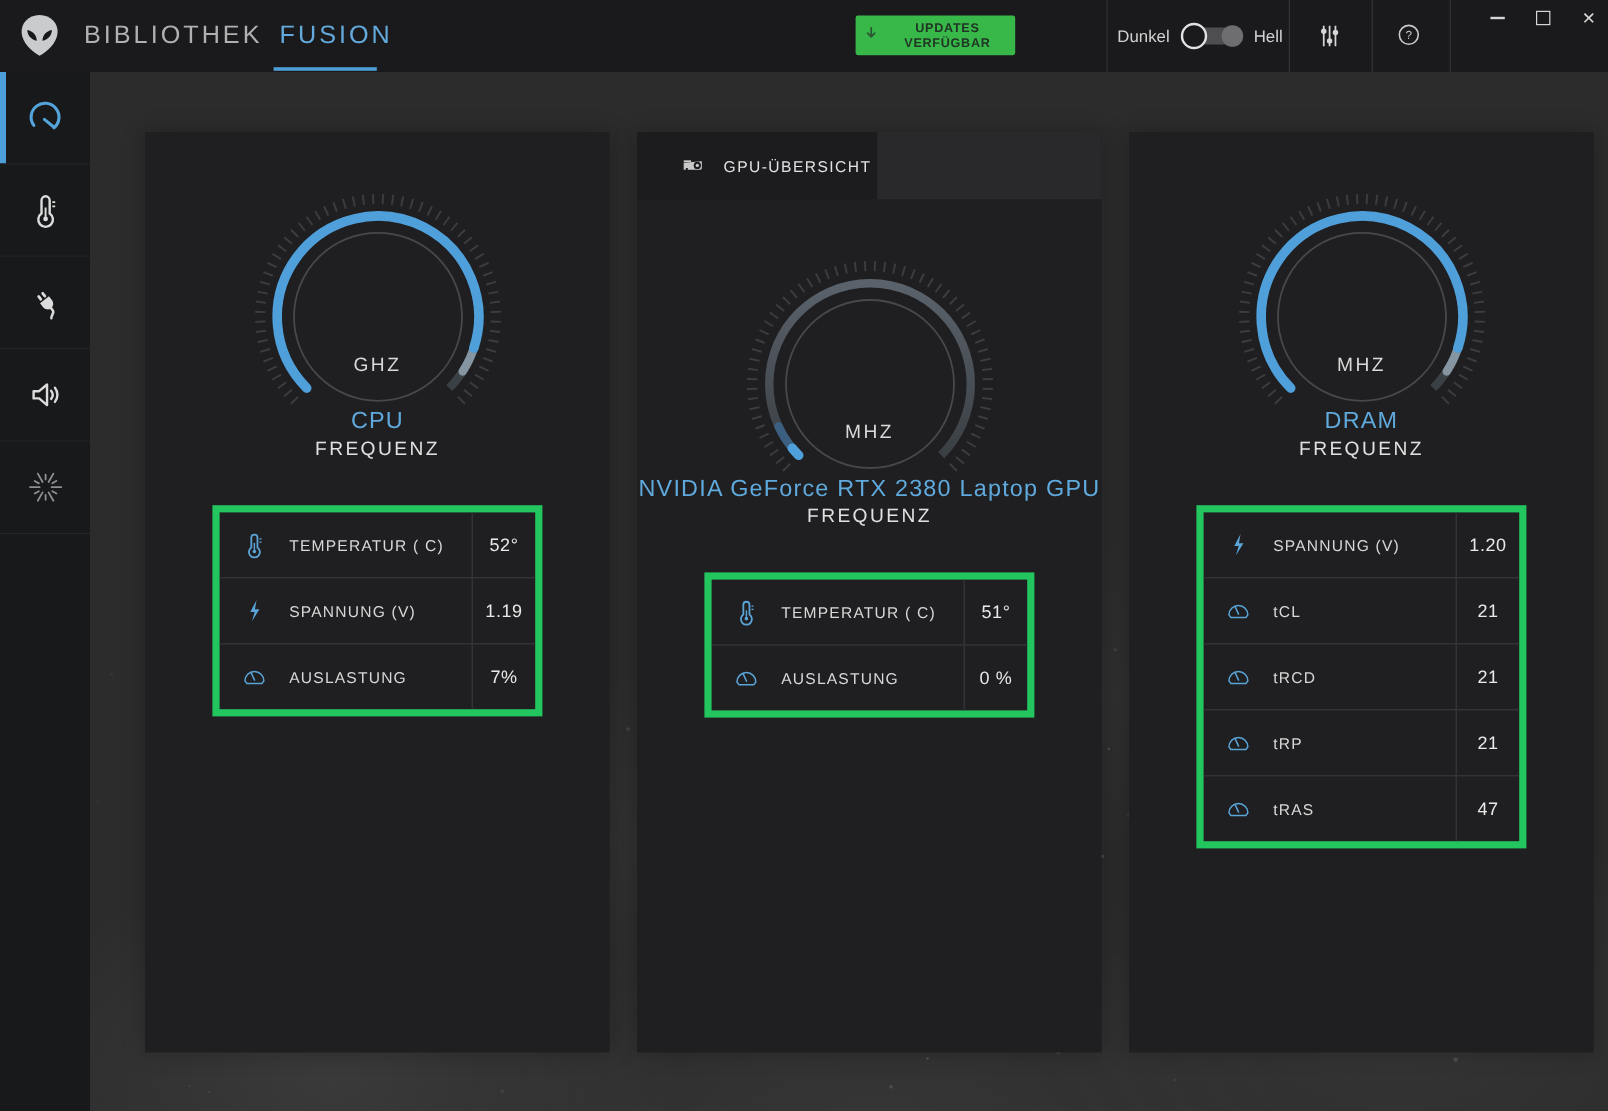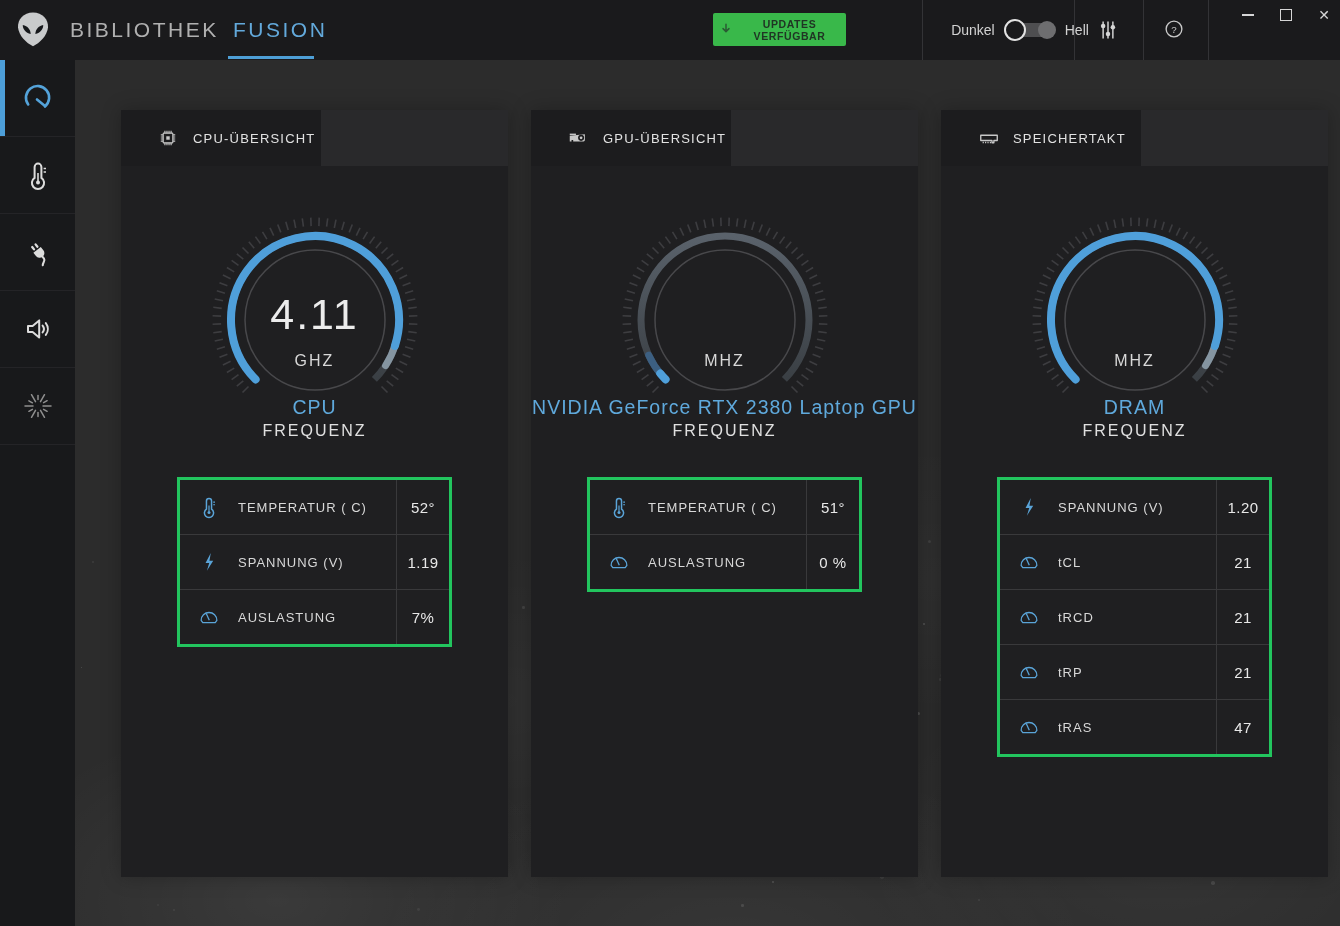--- a/index.html
+++ b/index.html
@@ -21,7 +21,7 @@
                color:#203524;cursor:pointer;}
   .tb-sep{position:absolute;top:0;width:1px;height:60px;background:#333336;}
   .theme-group{position:absolute;left:925px;top:0;width:150px;height:60px;display:flex;align-items:center;
-               justify-content:center;gap:9px;margin-left:20px;}
+               justify-content:center;gap:9px;}
   .theme-label{font-size:14px;color:#d2d2d2;}
   .toggle{position:relative;width:52px;height:22px;cursor:pointer;}
   .toggle .ring{position:absolute;left:0;top:0;width:18px;height:18px;border:2px solid #e2e2e2;border-radius:50%;background:#1a1a1c;z-index:2;}

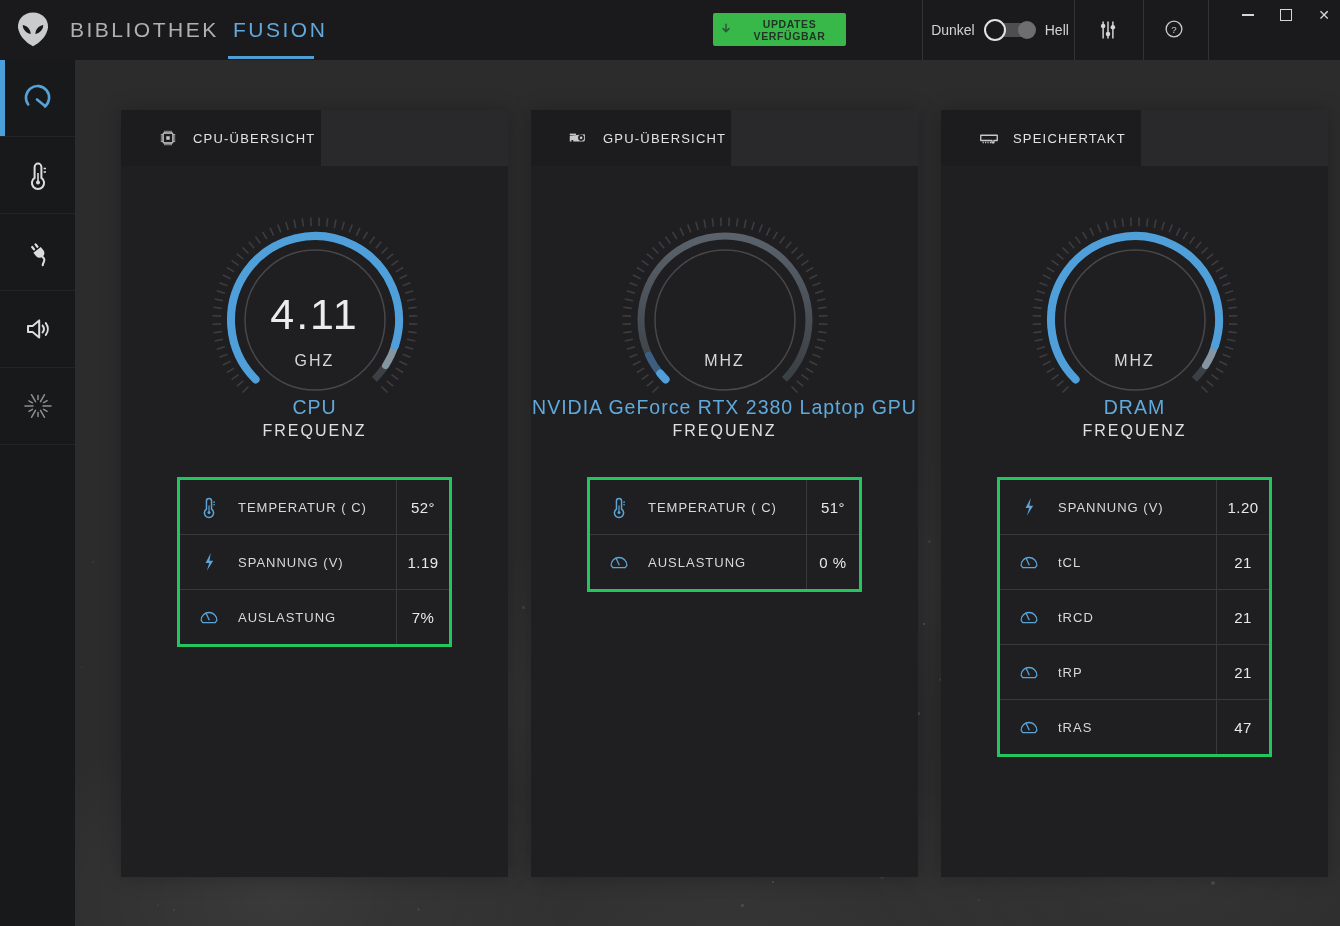--- a/index.html
+++ b/index.html
@@ -295,16 +295,6 @@
       </div>
     <div class="cards" id="cards">
         <section class="card">
-          <div class="card-header">
-            <div class="card-tab">
-              <span class="tab-icon"><svg viewBox="0 0 32 32" width="22" height="22" fill="none" stroke="#c8c8c8" stroke-width="1.7">
-                  <rect x="9" y="9" width="14" height="14" rx="1"></rect>
-                  <rect x="13.5" y="13.5" width="5" height="5" fill="#c8c8c8" stroke="none"></rect>
-                  <path d="M11.5 5.5 V9 M11.5 23 V26.5 M5.5 11.5 H9 M23 11.5 H26.5 M14.5 5.5 V9 M14.5 23 V26.5 M5.5 14.5 H9 M23 14.5 H26.5 M17.5 5.5 V9 M17.5 23 V26.5 M5.5 17.5 H9 M23 17.5 H26.5 M20.5 5.5 V9 M20.5 23 V26.5 M5.5 20.5 H9 M23 20.5 H26.5 "></path>
-                </svg></span>
-              <span class="tab-label">CPU-ÜBERSICHT</span>
-            </div>
-          </div>
           <div class="gauge-wrap">
             <svg class="gauge-svg" width="212" height="212" viewBox="0 0 212 212">
               <defs>

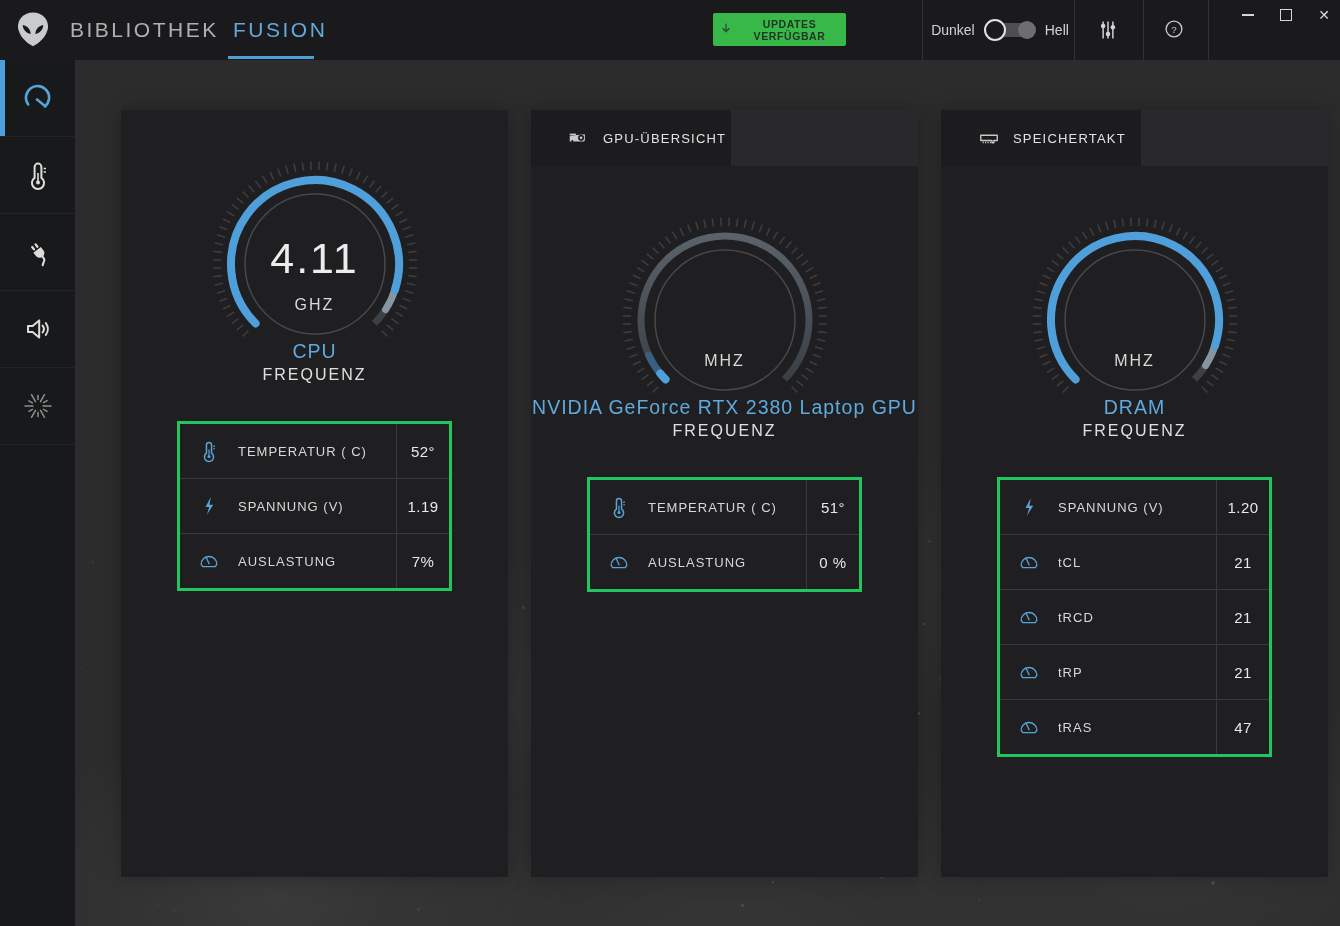--- a/index.html
+++ b/index.html
@@ -522,15 +522,6 @@
           </div>
         </section>
         <section class="card">
-          <div class="card-header">
-            <div class="card-tab">
-              <span class="tab-icon"><svg viewBox="0 0 32 32" width="24" height="24" fill="none" stroke="#c8c8c8" stroke-width="1.8">
-                  <path d="M5 11 h22 v7 h-4.5 v3 h-2.5 v-3 H5 Z" stroke-linejoin="round"></path>
-                  <path d="M7.5 20.5 h1.6 M10.7 20.5 h1.6 M13.9 20.5 h1.6 M17.1 20.5 h1.6" stroke-width="2"></path>
-                </svg></span>
-              <span class="tab-label">SPEICHERTAKT</span>
-            </div>
-          </div>
           <div class="gauge-wrap">
             <svg class="gauge-svg" width="212" height="212" viewBox="0 0 212 212">
               <defs>

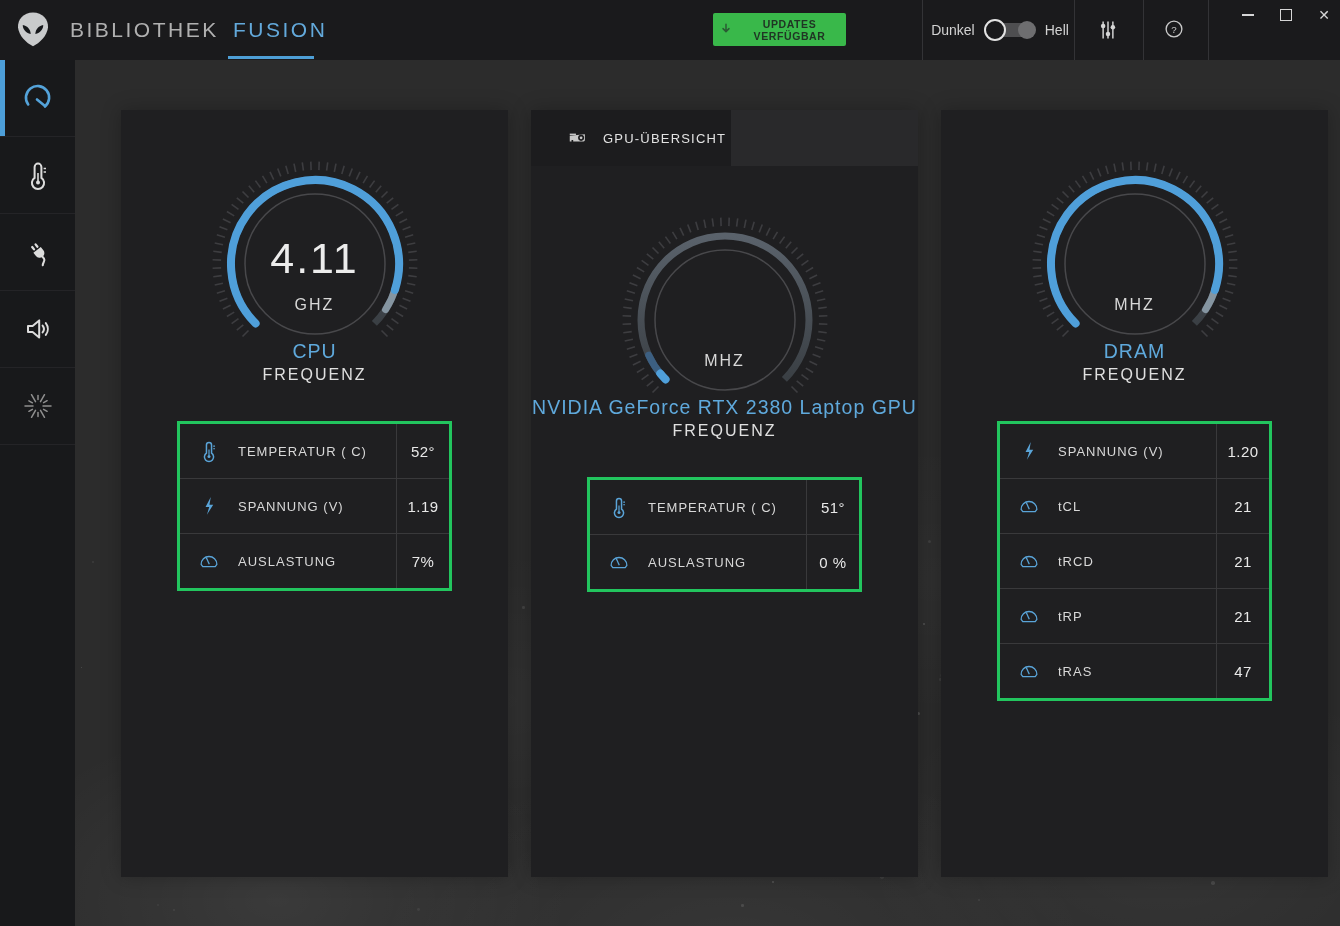--- a/index.html
+++ b/index.html
@@ -368,7 +368,6 @@
               <path d="M 186.48 130.07 A 84 84 0 0 1 176.57 151.57" fill="none" stroke="#8595a1" stroke-width="7" stroke-linecap="round"></path>
               <path d="M 46.60 165.40 A 84 84 0 1 1 185.89 131.96" fill="none" stroke="#4f9fda" stroke-width="8" stroke-linecap="round"></path>
             </svg>
-            <div class="g-value">4.11</div>
             <div class="g-unit">GHZ</div>
             <div class="g-name">CPU</div>
             <div class="g-sub">FREQUENZ</div>

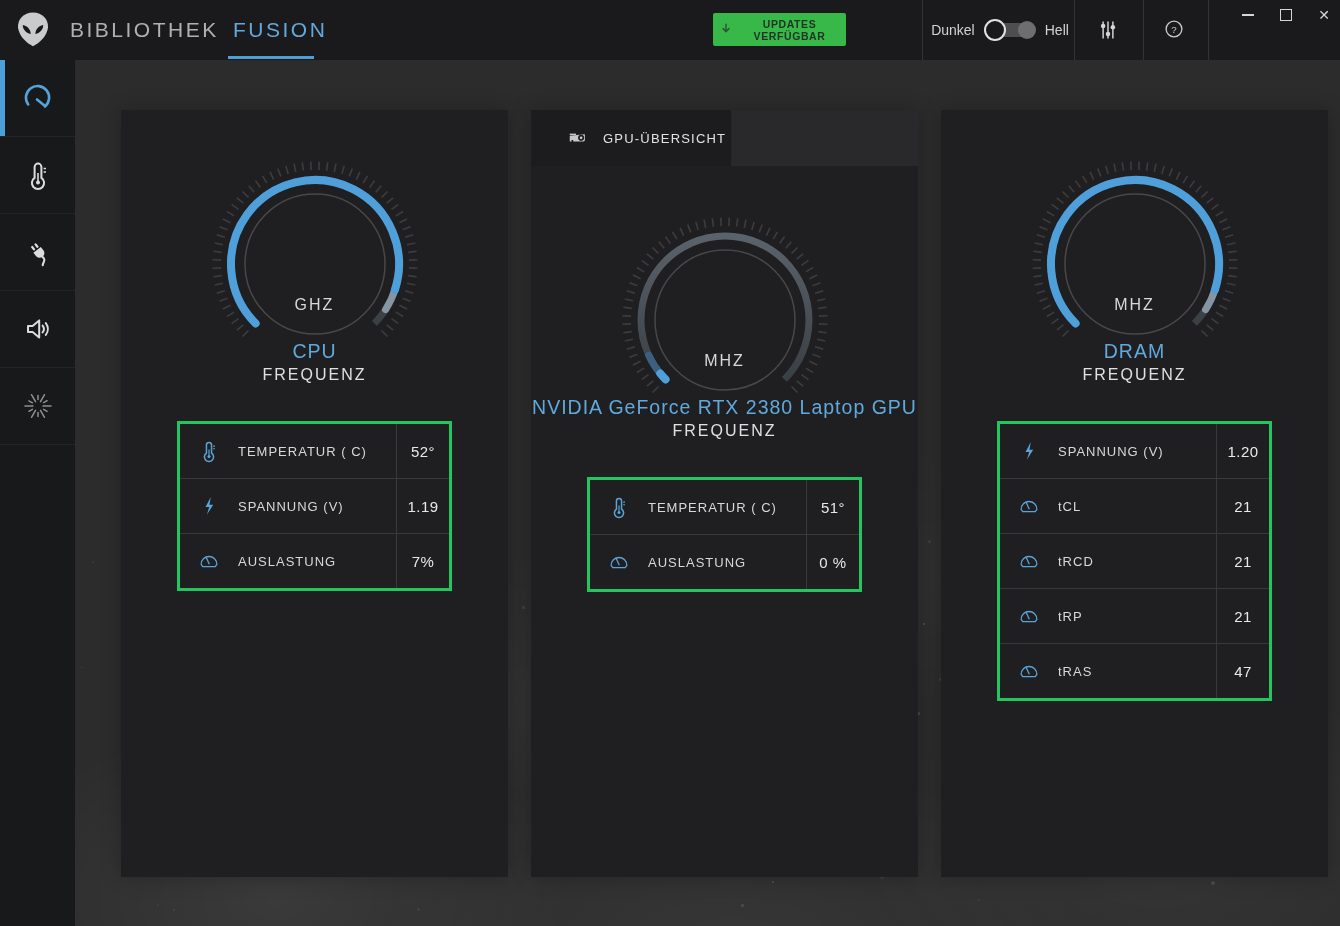--- a/index.html
+++ b/index.html
@@ -74,7 +74,7 @@
   .g-sub{position:absolute;left:0;top:208px;width:100%;text-align:center;font-size:16px;letter-spacing:2px;
          color:#e0e0e0;}
 
-  .stats{margin:31px 56px 0;border:3px solid #22c55e;}
+  .stats{margin:31px 56px 0;border:6px solid #22c55e;}
   .stat-row{display:flex;align-items:stretch;height:54px;border-top:1px solid #39393b;}
   .stat-row:first-child{border-top:none;}
   .stat-icon{width:58px;display:flex;align-items:center;justify-content:center;}

